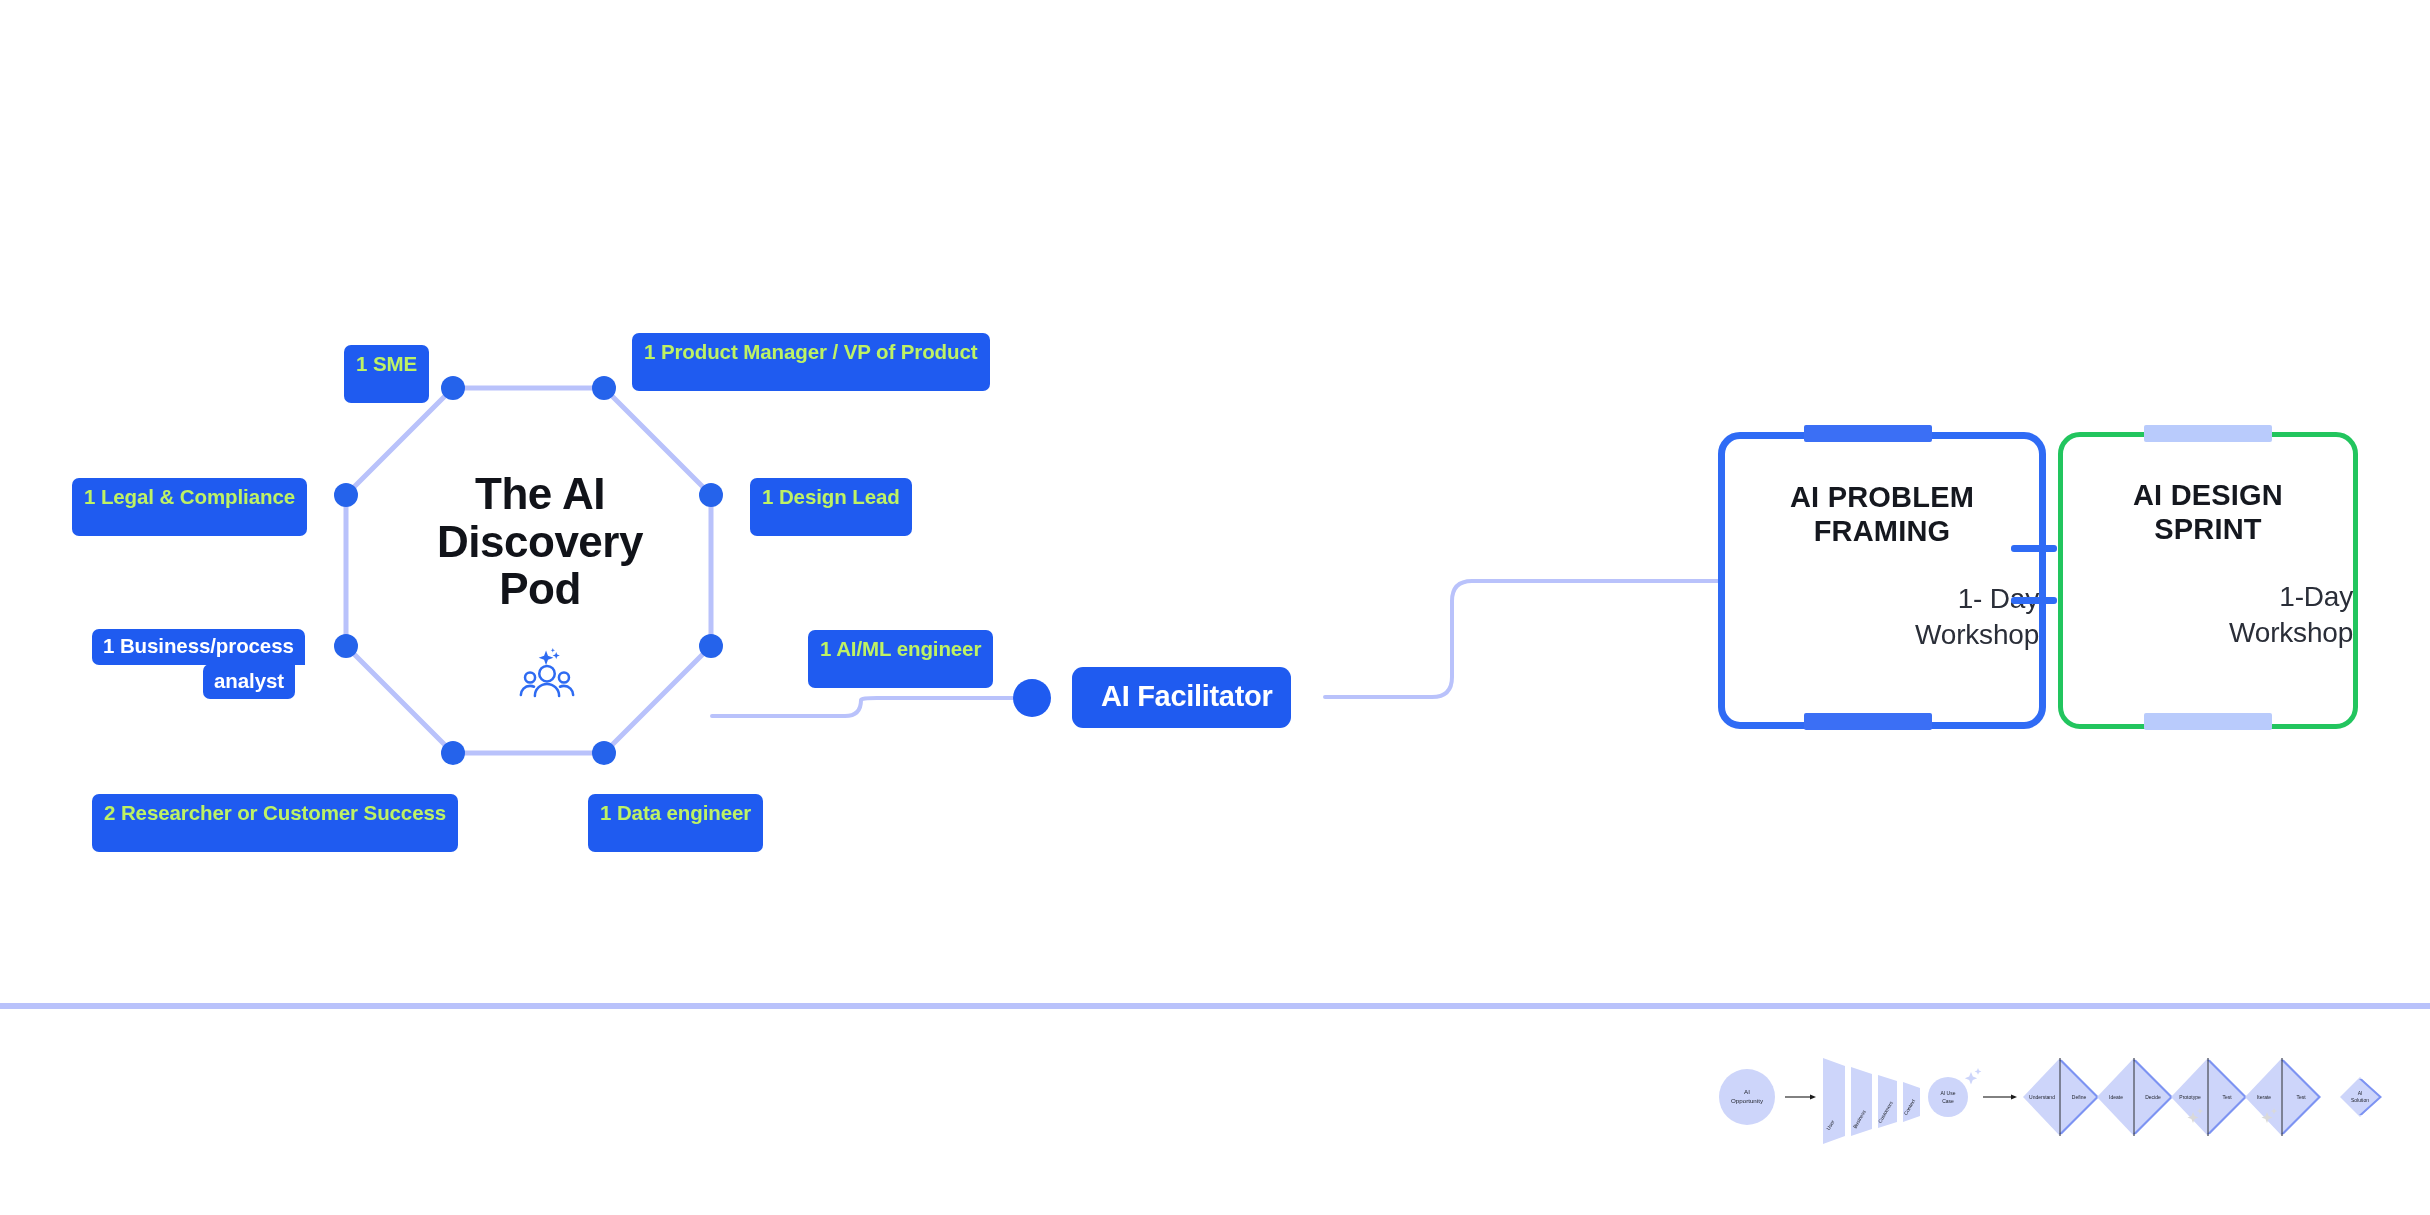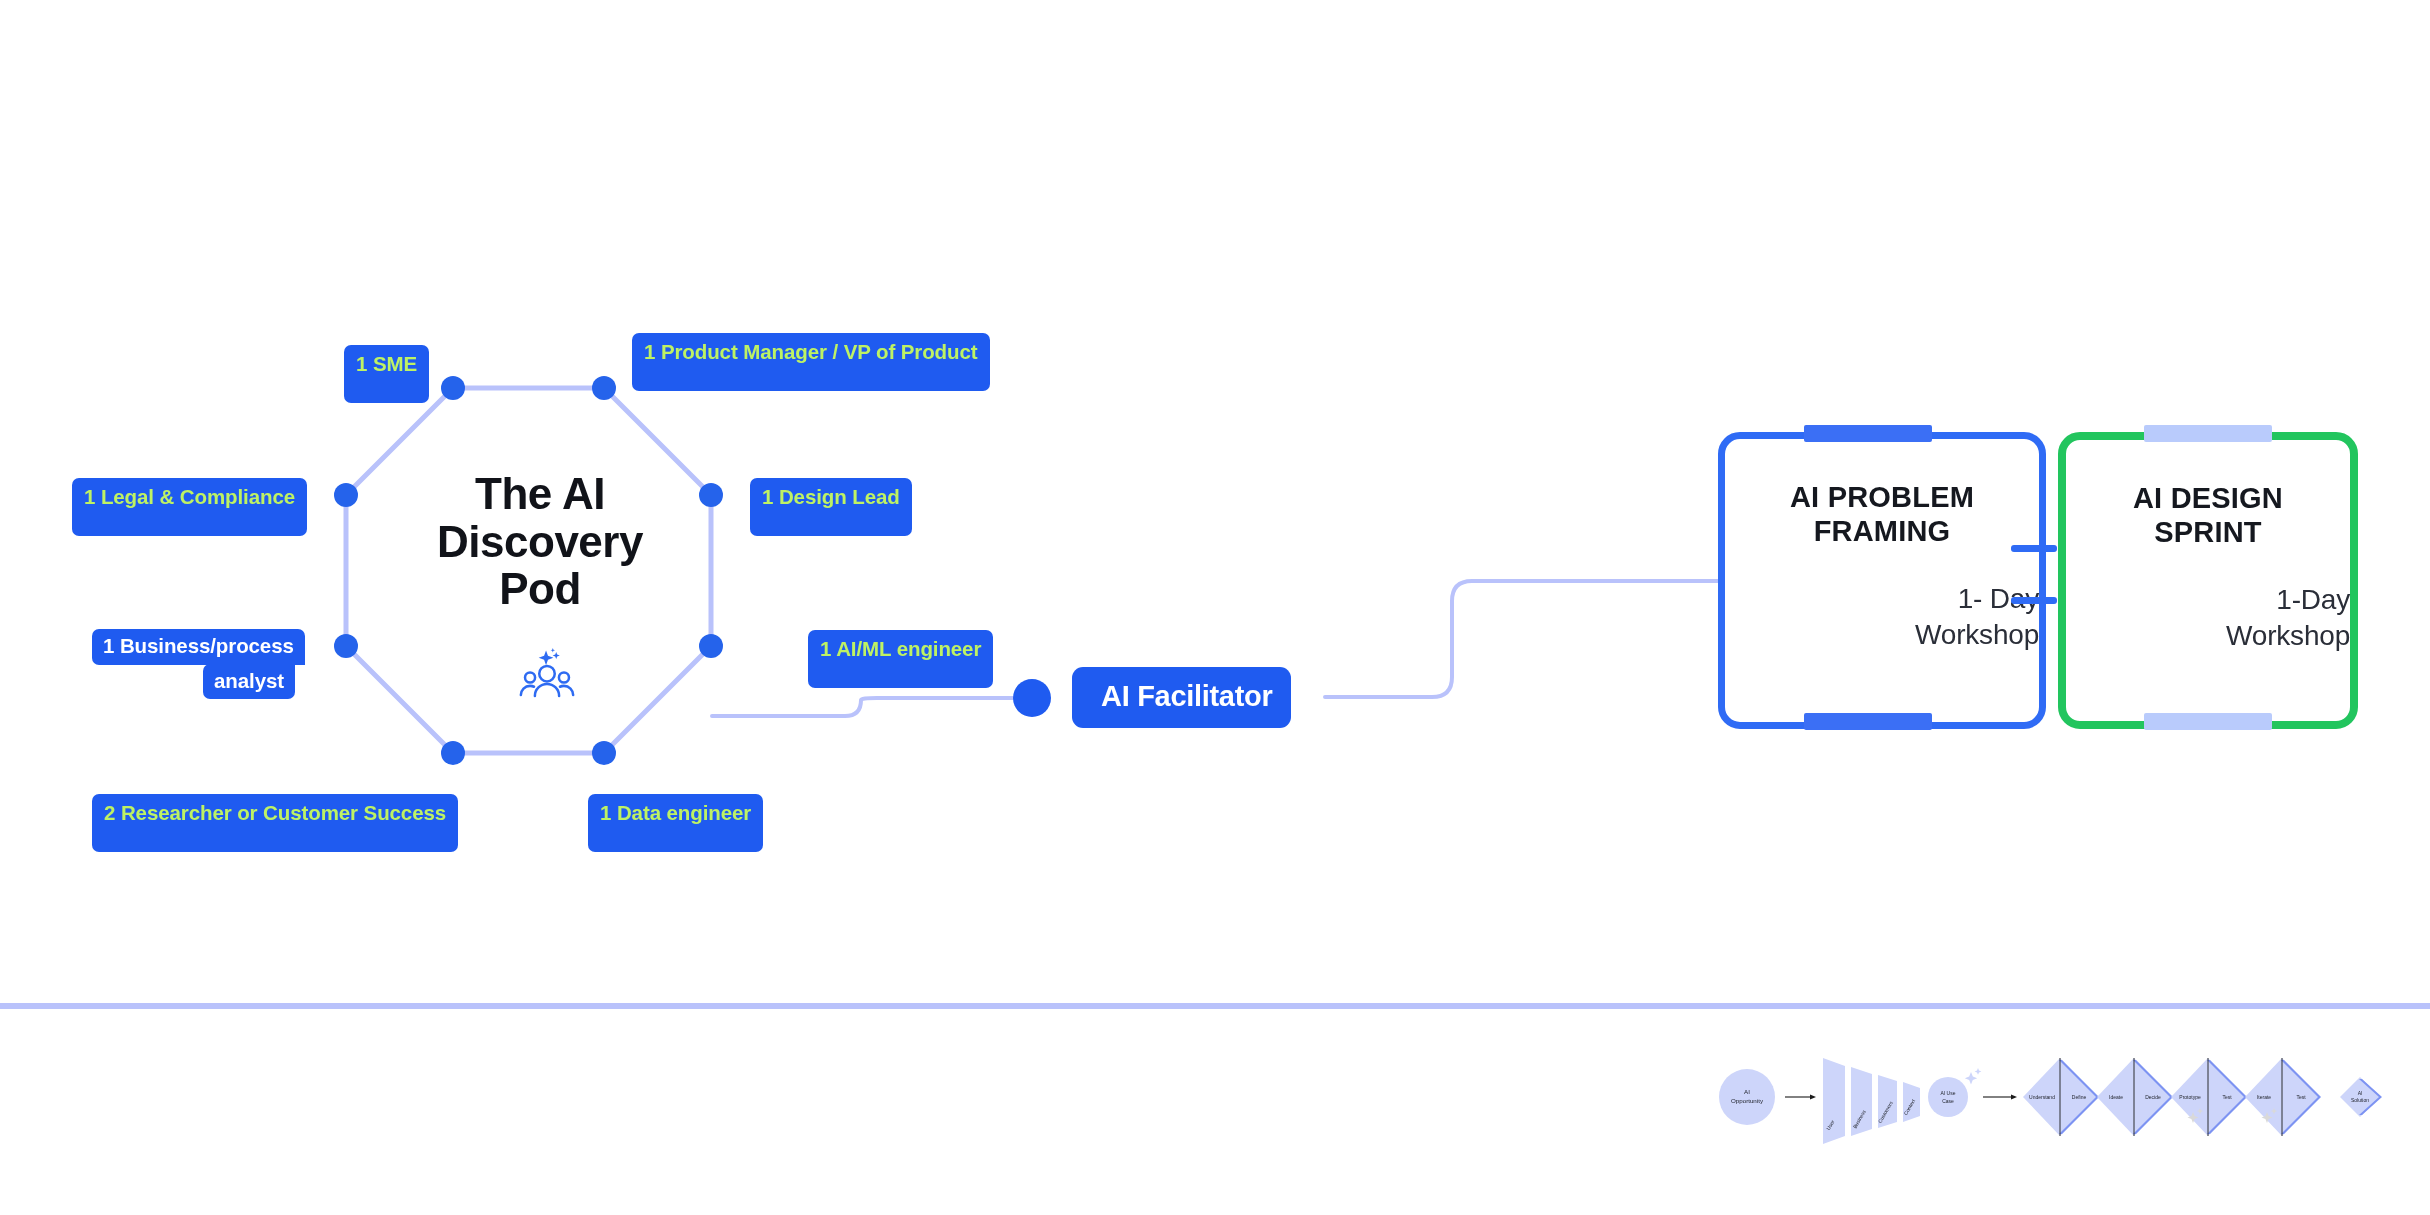--- a/index.html
+++ b/index.html
@@ -263,7 +263,7 @@
   <div class="abs" style="left:2011px; top:597px; width:46px; height:7px; background:#2F6BF5; border-radius:3px;"></div>
 
   <div class="wcard" style="left:2058px; top:432px; width:300px; height:297px;
-       border:8px solid #22c55e;">
+       border:5px solid #22c55e;">
     <div class="wtitle">AI DESIGN
 SPRINT</div>
     <div class="wsub">1-Day

